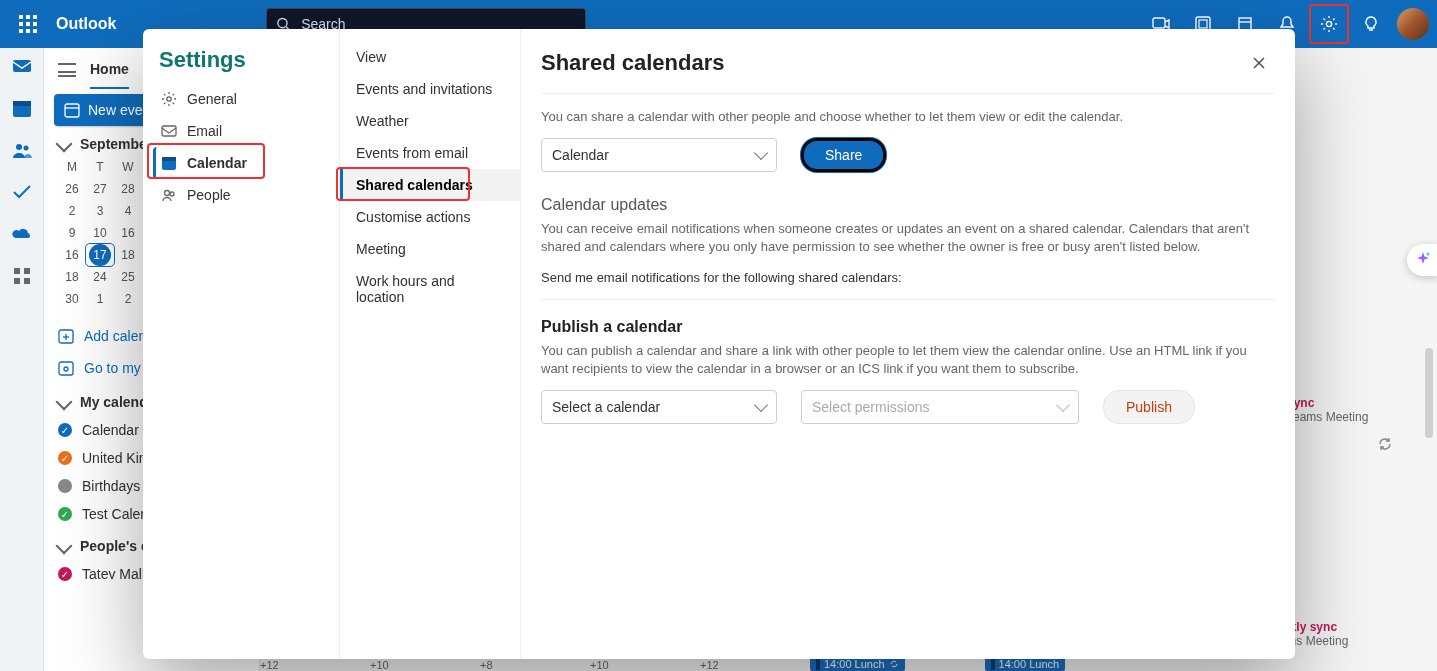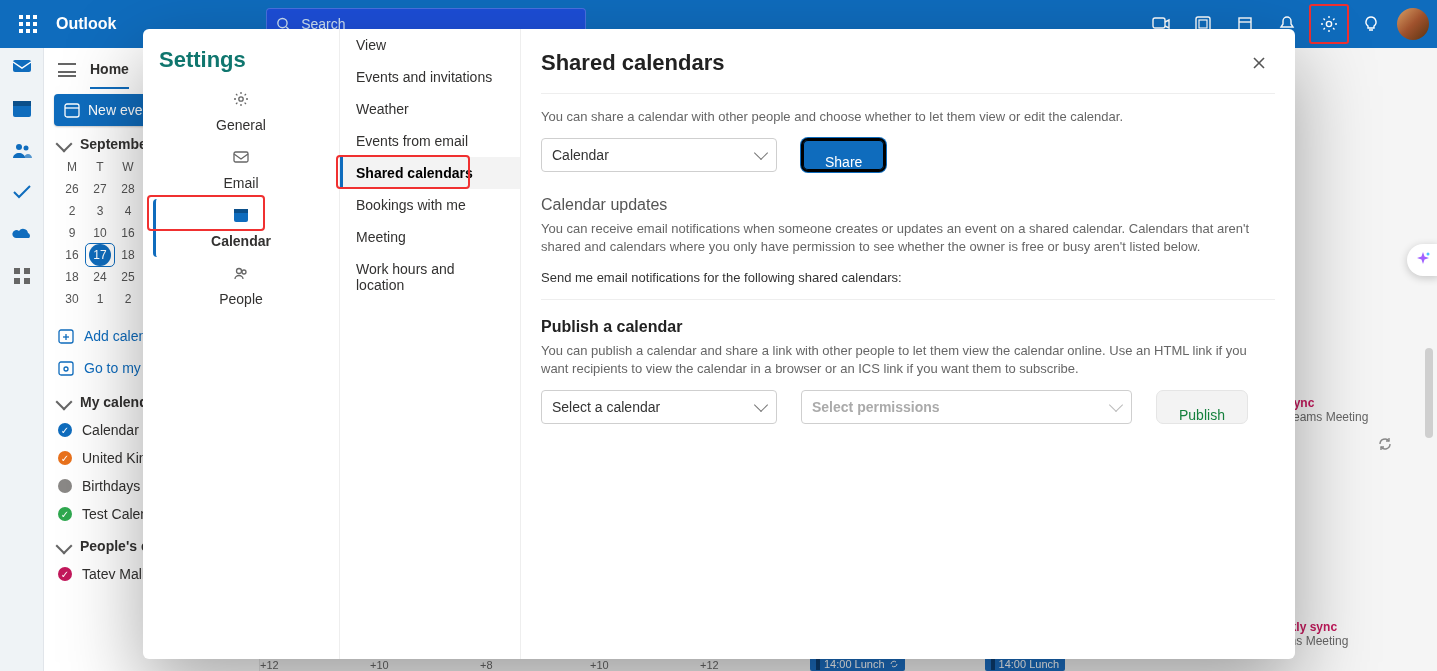--- a/index.html
+++ b/index.html
@@ -11,7 +11,7 @@
   .waffle-dots { display:grid; grid-template-columns:repeat(3,4px); grid-template-rows:repeat(3,4px); gap:3px; }
   .waffle-dots span { background:#fff; width:4px; height:4px; }
   .brand { font-size: 16px; font-weight: 600; margin-left: 8px; margin-right: 150px; }
-  .search-wrap { width: 320px; height: 32px; background: #1d4ed8; border-radius: 4px; display:flex; align-items:center; padding: 0 10px; color: #cde0f2; box-shadow: inset 0 0 0 1px rgba(255,255,255,0.2); }
+  .search-wrap { width: 320px; height: 32px; background: #0f172a; border-radius: 4px; display:flex; align-items:center; padding: 0 10px; color: #cde0f2; box-shadow: inset 0 0 0 1px rgba(255,255,255,0.2); }
   .search-wrap input { background: transparent; border: none; color: #fff; margin-left: 8px; font-size: 14px; width: 100%; outline:none; }
   .search-wrap input::placeholder { color: #cde0f2; }
   .top-right { margin-left: auto; display: flex; align-items: center; gap: 2px; }

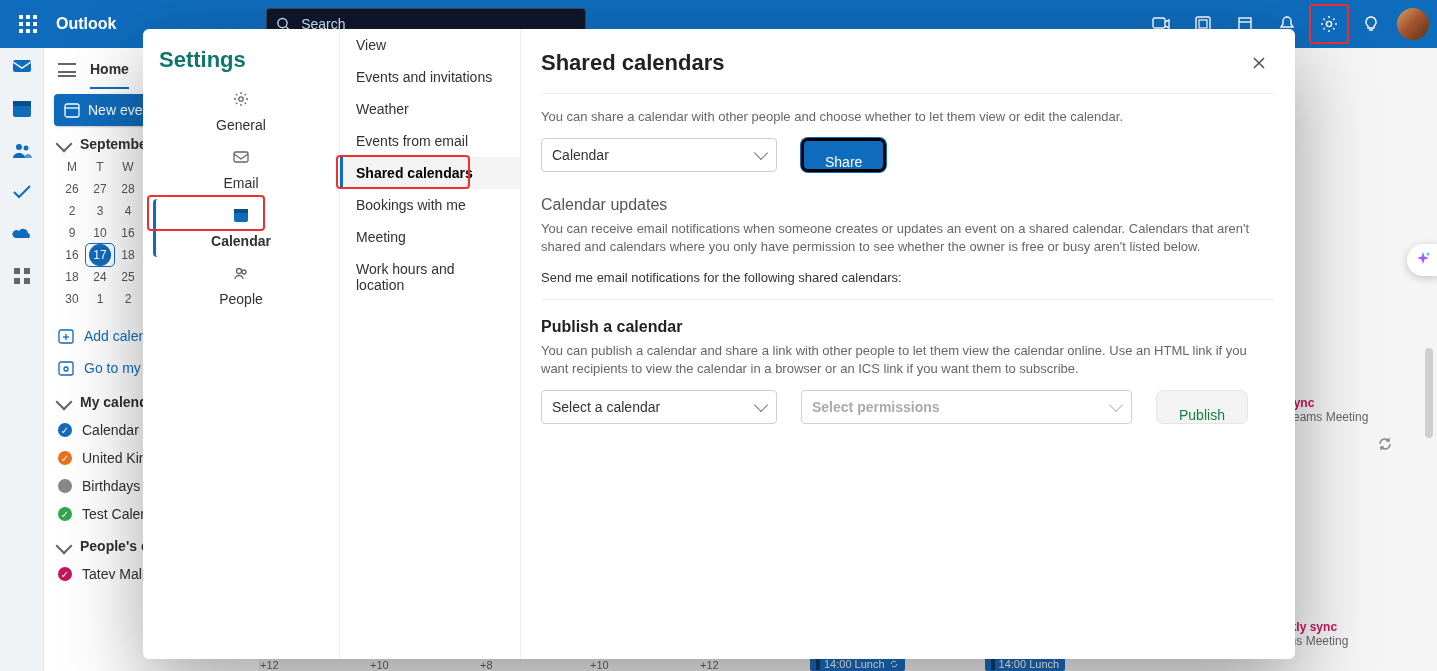--- a/index.html
+++ b/index.html
@@ -68,7 +68,7 @@
   .search-settings { display:flex; align-items:center; gap:8px; border:1px solid #d0d0d0; border-radius:4px; height:32px; padding:0 8px; color:#888; margin-bottom:10px; }
   .cat-item { display:flex; align-items:center; gap:10px; padding:8px 8px; border-radius:4px; font-size:14px; color:#323130; cursor:pointer;flex-direction:column; }
   .cat-item.selected { background:#fff; font-weight:600; border-left:3px solid #0f6cbd; padding-left:5px; }
-  .m-col2 { width:181px; border-right:1px solid #eee; padding: 0 0; }
+  .m-col2 { width:181px; border-right:1px solid #eee; padding: 12px 0; }
   .sub-item { padding:8px 16px; font-size:14px; color:#323130; cursor:pointer; }
   .sub-item.selected { background:#f3f3f3; border-left:3px solid #0f6cbd; padding-left:13px; font-weight:600; color:#000; }
   .m-col3 { flex:1; padding: 12px 20px 20px 20px; position:relative; overflow:auto; }

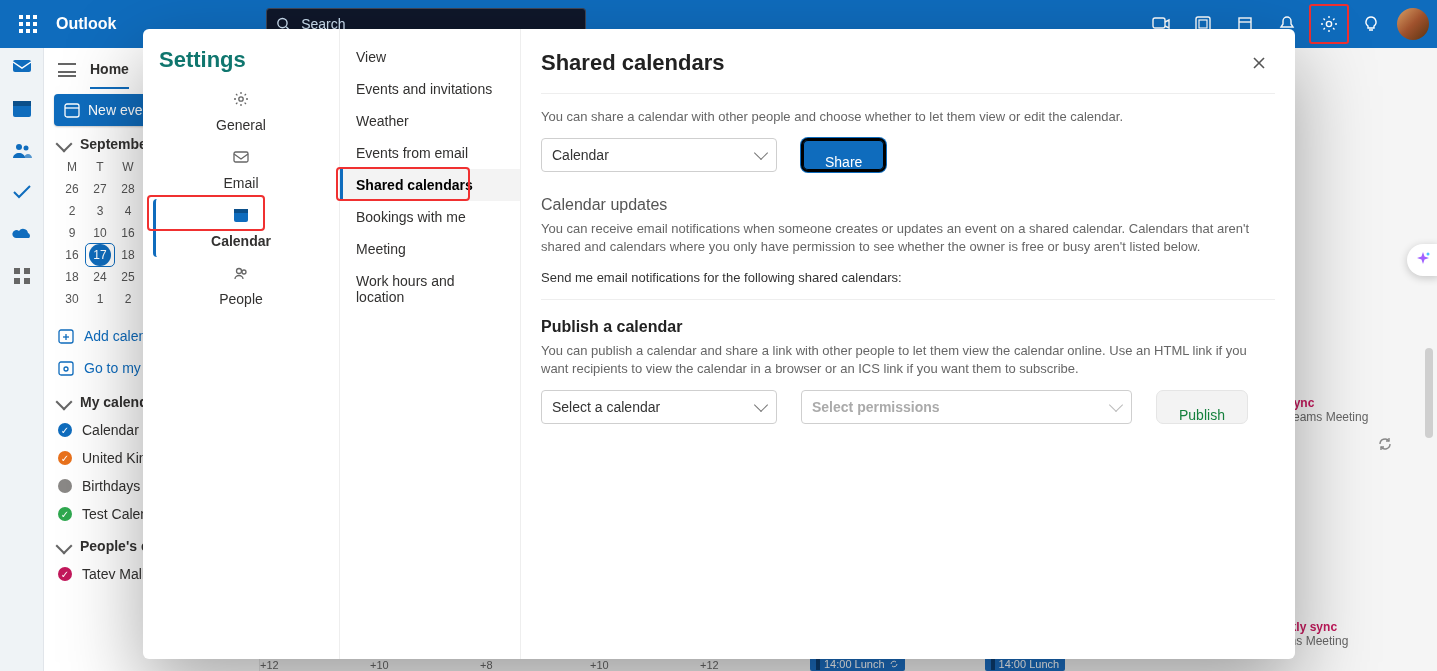--- a/index.html
+++ b/index.html
@@ -66,7 +66,7 @@
   .m-col1 { width:197px; border-right:1px solid #eee; padding: 14px 10px; }
   .m-title { font-size:22px; font-weight:600; padding: 4px 6px 10px 6px; color:#0f766e; }
   .search-settings { display:flex; align-items:center; gap:8px; border:1px solid #d0d0d0; border-radius:4px; height:32px; padding:0 8px; color:#888; margin-bottom:10px; }
-  .cat-item { display:flex; align-items:center; gap:10px; padding:8px 8px; border-radius:4px; font-size:14px; color:#323130; cursor:pointer;flex-direction:column; }
+  .cat-item { display:flex; align-items:center; gap:10px; padding:8px 8px; border-radius:4px; font-size:14px; color:#323130; cursor:pointer; }
   .cat-item.selected { background:#fff; font-weight:600; border-left:3px solid #0f6cbd; padding-left:5px; }
   .m-col2 { width:181px; border-right:1px solid #eee; padding: 12px 0; }
   .sub-item { padding:8px 16px; font-size:14px; color:#323130; cursor:pointer; }

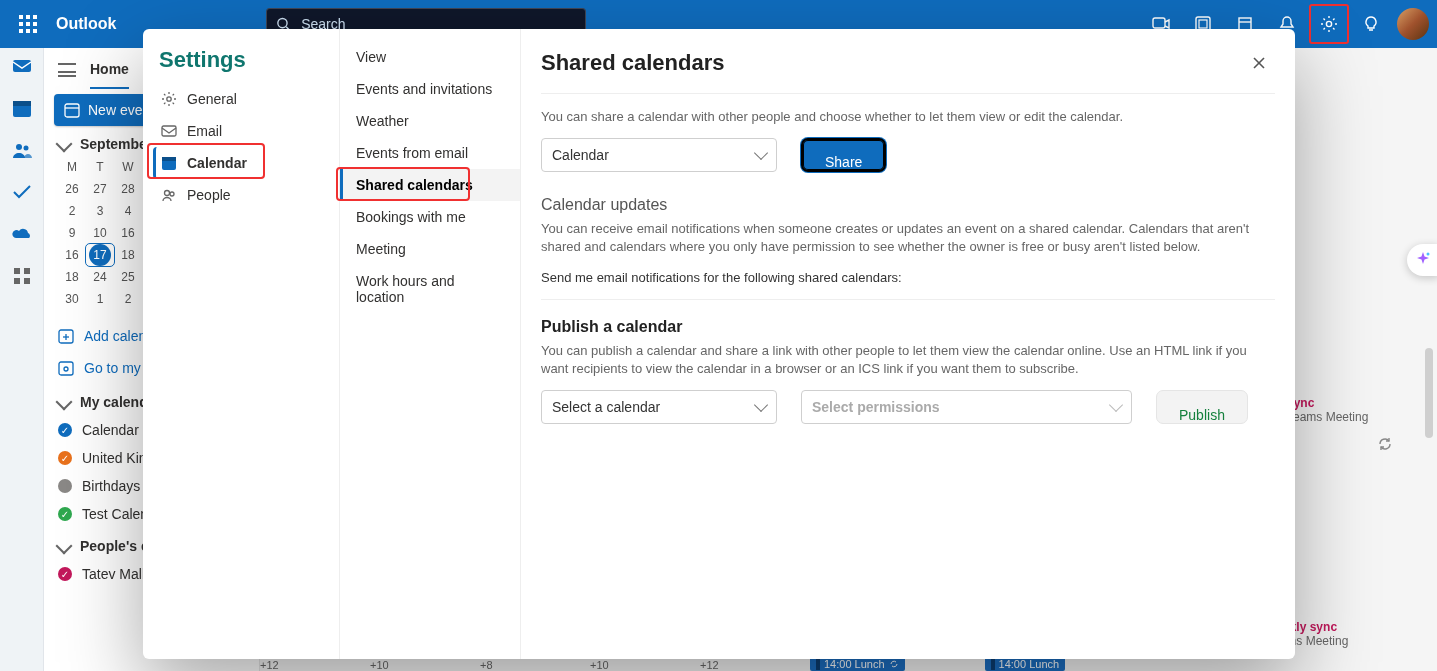--- a/index.html
+++ b/index.html
@@ -81,7 +81,7 @@
   .select { border:1px solid #cfcfcf; border-radius:4px; height:34px; width:236px; display:flex; align-items:center; justify-content:space-between; padding:0 10px; font-size:14px; color:#333; background:#fff; }
   .select.disabled { color:#aaa; }
   .chev-d { width:10px; height:10px; border-right:1.5px solid #777; border-bottom:1.5px solid #777; transform:rotate(45deg); margin-top:-4px;}
-  .btn { height:34px; padding:0 22px; border-radius:7px; font-size:14px; cursor:pointer; display:flex; align-items:flex-end; }
+  .btn { height:34px; padding:0 22px; border-radius:16px; font-size:14px; cursor:pointer; display:flex; align-items:center; }
   .btn.primary { background:#0f6cbd; color:#fff; border:1px solid #0b4f8a; box-shadow:0 0 0 1px #000 inset, 0 0 0 1px #0f6cbd; outline:2px solid #000; outline-offset:-1px; }
   .btn.primary { outline:none; border:2px solid #000; }
   .btn.disabled { background:#f3f3f3; color:#15803d; border:1px solid #e5e5e5; cursor:default; }

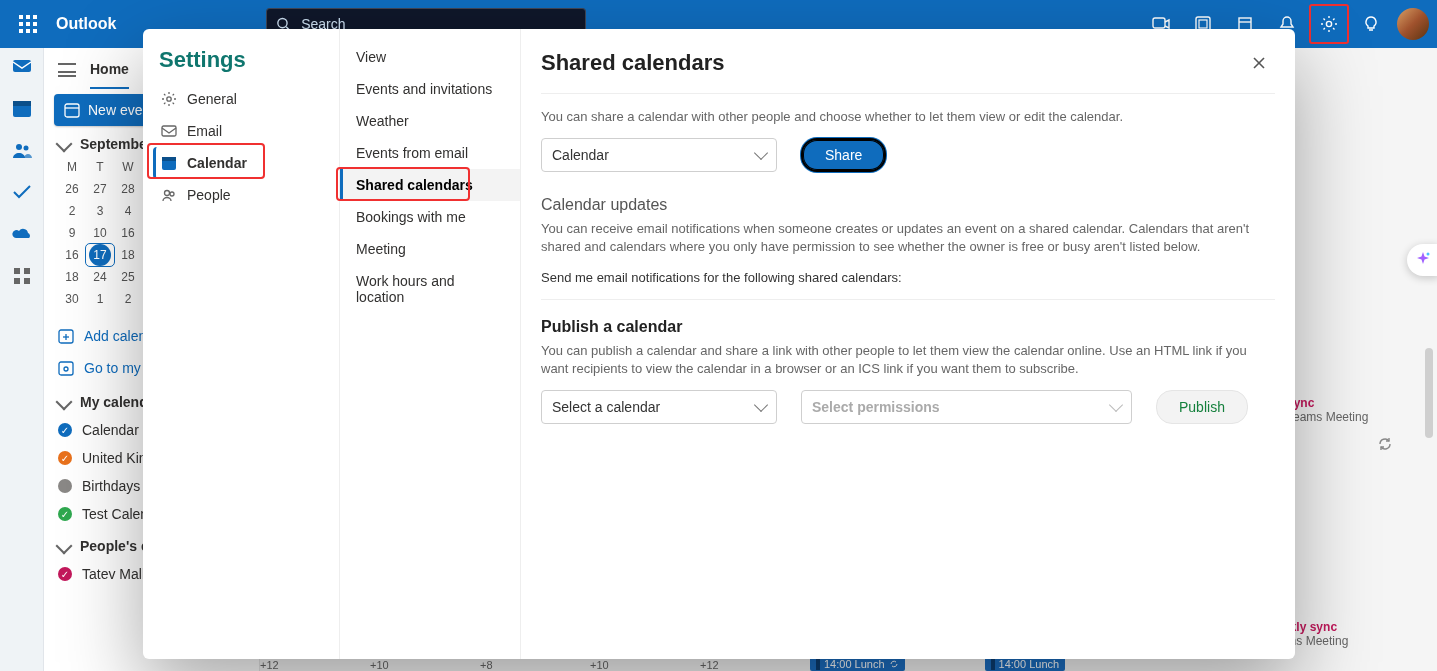--- a/index.html
+++ b/index.html
@@ -391,6 +391,7 @@
         <div class="sub-item selected">Shared calendars</div>
         <div class="hl" style="top:-2px; left:-4px; width:134px; height:34px;"></div>
       </div>
+      <div class="sub-item">Customise actions</div>
       <div class="sub-item">Bookings with me</div>
       <div class="sub-item">Meeting</div>
       <div class="sub-item">Work hours and location</div>

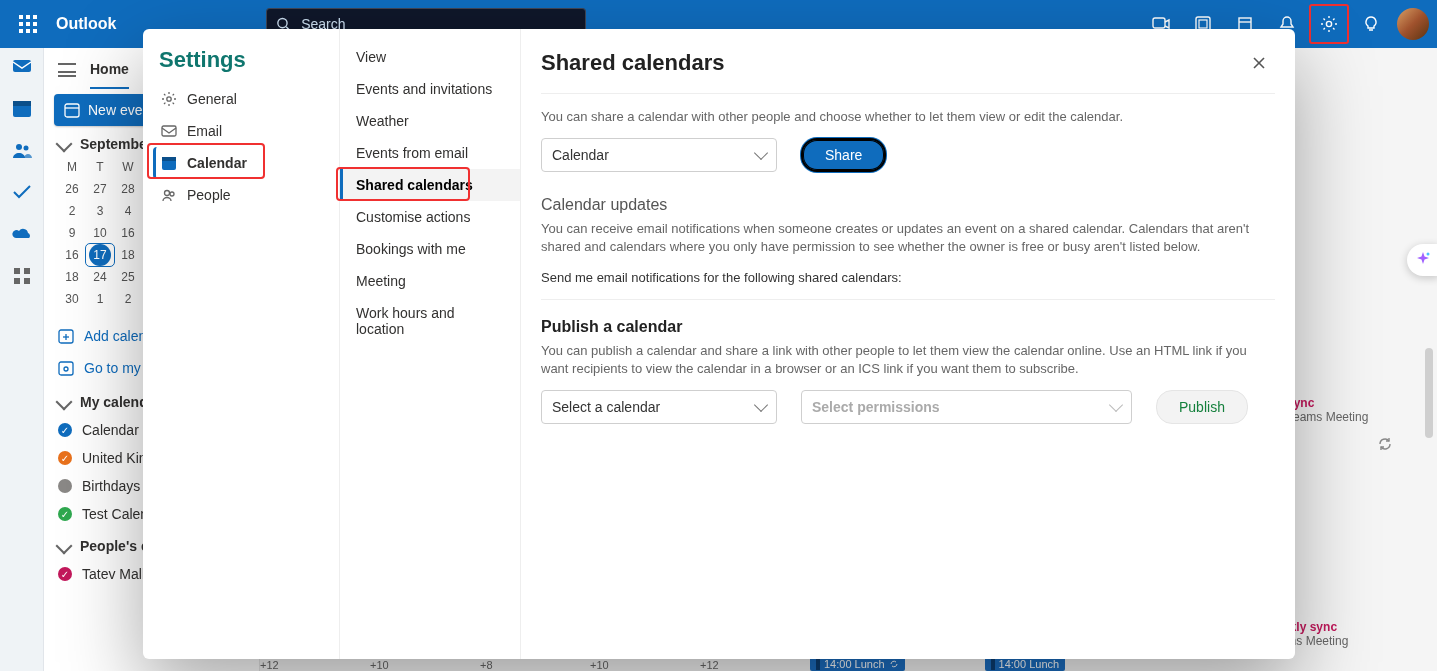--- a/index.html
+++ b/index.html
@@ -392,7 +392,6 @@
         <div class="hl" style="top:-2px; left:-4px; width:134px; height:34px;"></div>
       </div>
       <div class="sub-item">Customise actions</div>
-      <div class="sub-item">Bookings with me</div>
       <div class="sub-item">Meeting</div>
       <div class="sub-item">Work hours and location</div>
     </div>

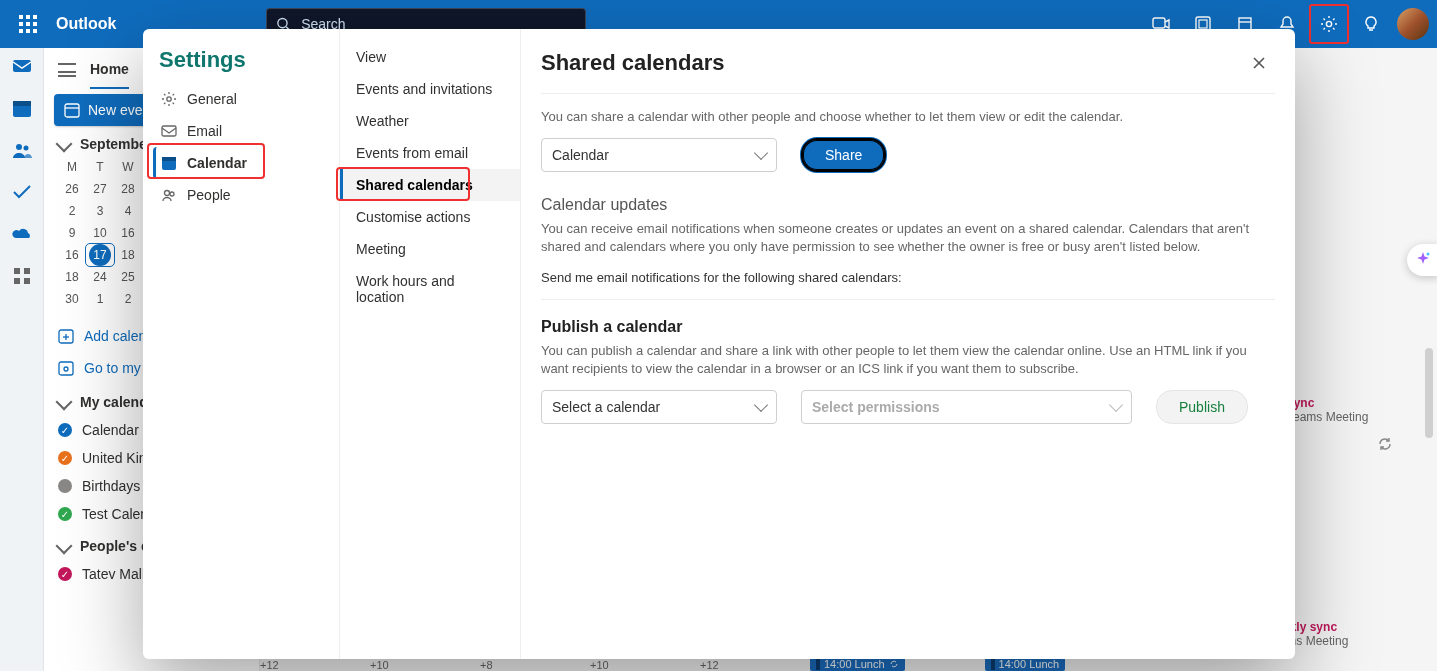--- a/index.html
+++ b/index.html
@@ -90,7 +90,7 @@
 
   
   .hl { position:absolute; border:2.5px solid #f03030; border-radius:4px; pointer-events:none; z-index:50;} 
-  .label-select-perm { width:331px;font-weight:bold; }
+  .label-select-perm { width:278px; }
 
   .copilot-fab { position:absolute; right:-2px; top:244px; width:32px; height:32px; background:#fff; border-radius:16px 0 0 16px; box-shadow:0 2px 8px rgba(0,0,0,.2); display:flex; align-items:center; justify-content:center; }
 

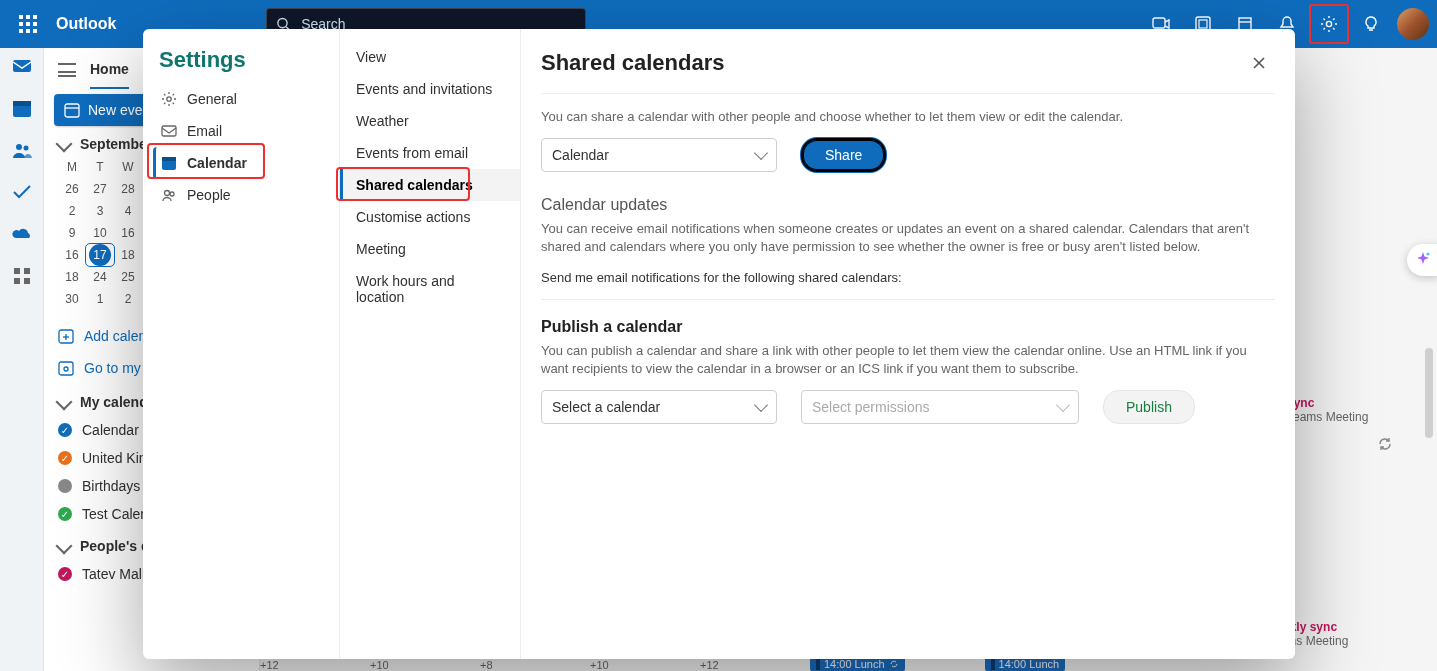--- a/index.html
+++ b/index.html
@@ -84,7 +84,7 @@
   .btn { height:34px; padding:0 22px; border-radius:16px; font-size:14px; cursor:pointer; display:flex; align-items:center; }
   .btn.primary { background:#0f6cbd; color:#fff; border:1px solid #0b4f8a; box-shadow:0 0 0 1px #000 inset, 0 0 0 1px #0f6cbd; outline:2px solid #000; outline-offset:-1px; }
   .btn.primary { outline:none; border:2px solid #000; }
-  .btn.disabled { background:#f3f3f3; color:#15803d; border:1px solid #e5e5e5; cursor:default; }
+  .btn.disabled { background:#f3f3f3; color:#c2410c; border:1px solid #e5e5e5; cursor:default; }
   hr.sep { border:none; border-top:1px solid #eee; margin: 4px 0 18px 0;}
   .sec-title.muted { color:#555; font-weight:500; }
 

